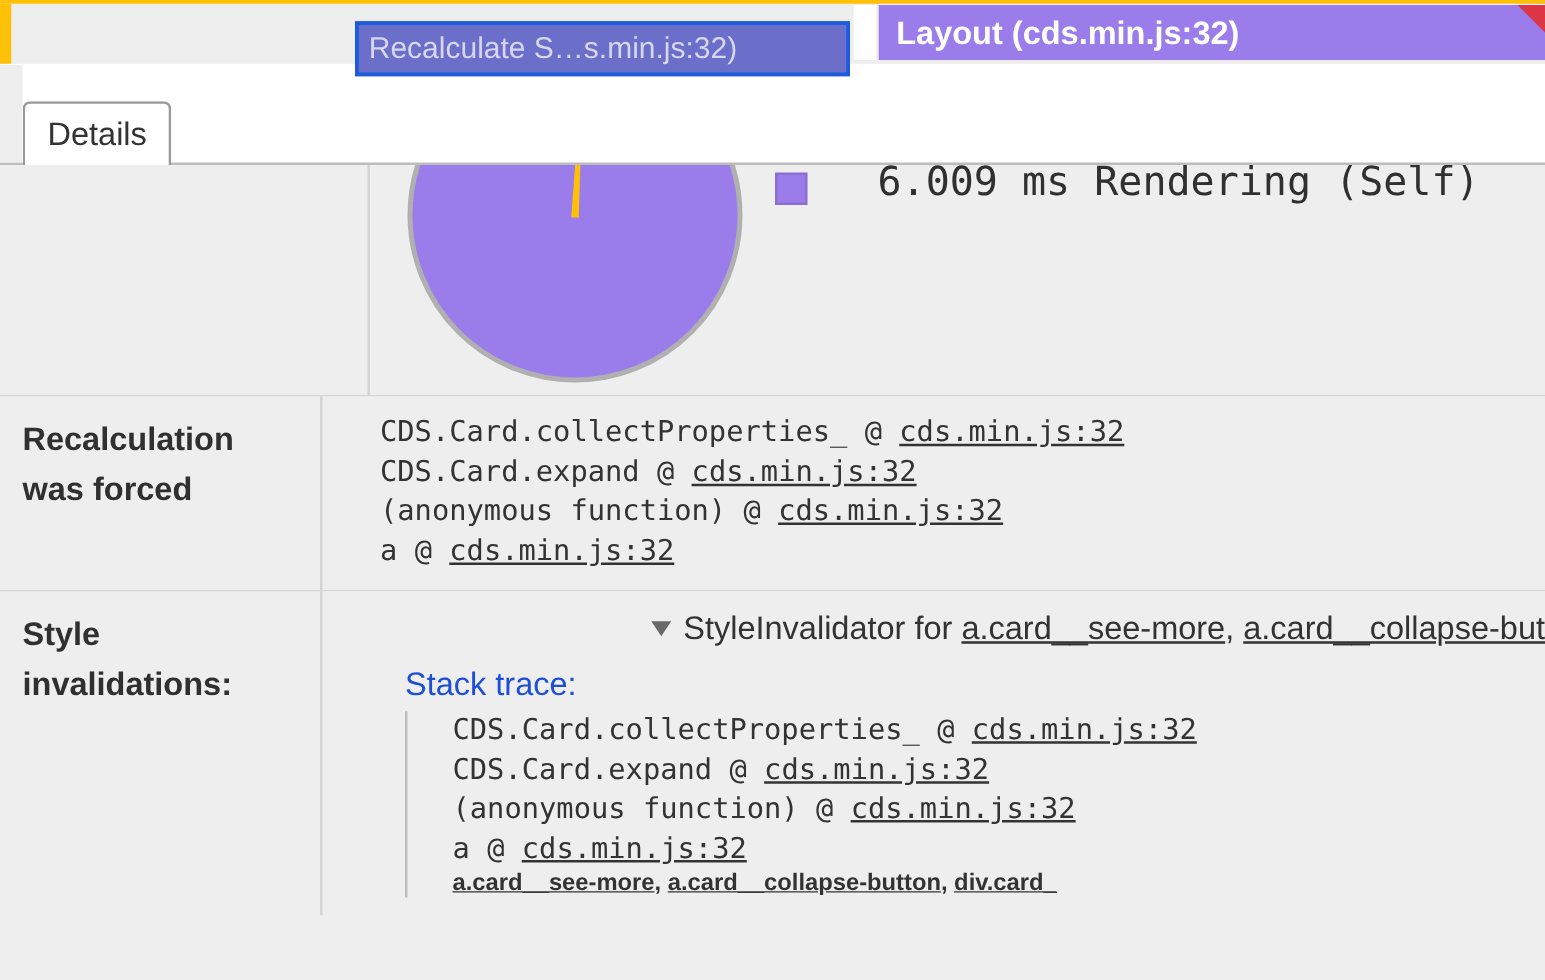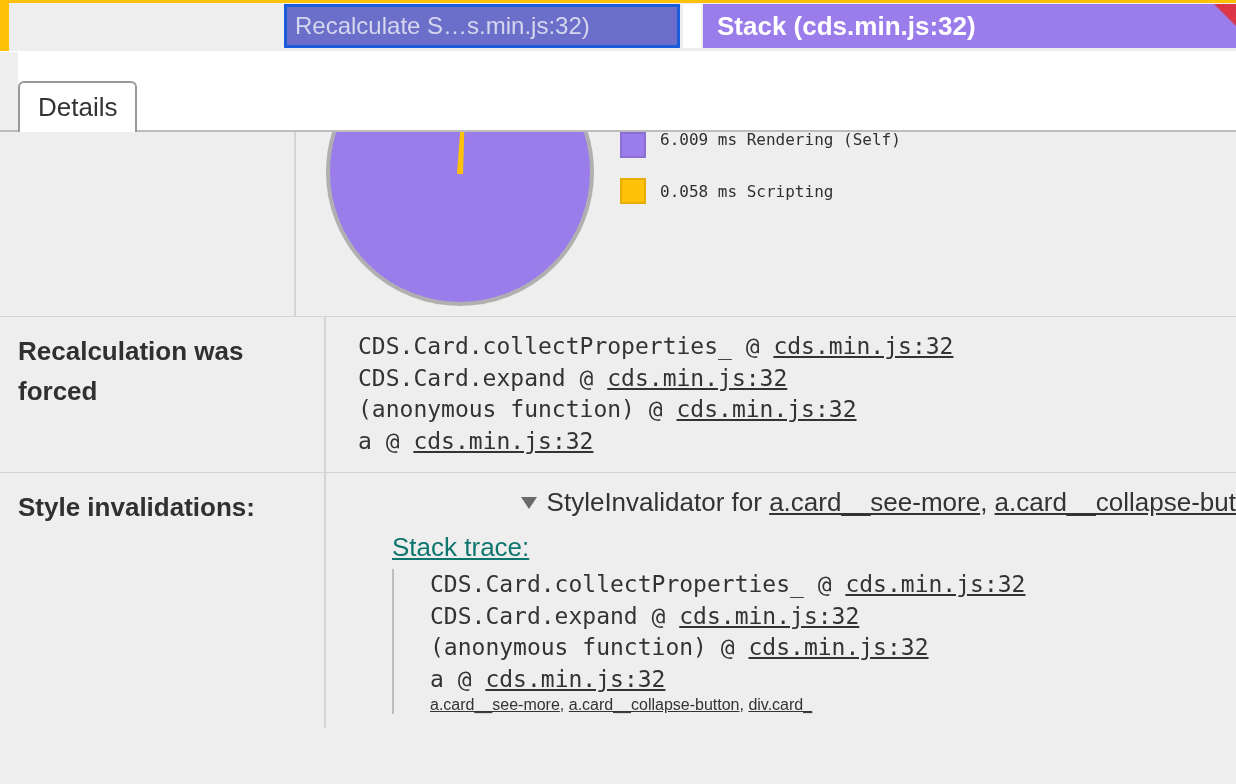--- a/index.html
+++ b/index.html
@@ -26,7 +26,7 @@
   background: #ffc107;
 }
 .flame-recalc {
-  position: absolute; left: 284px; top: 1px; width: 396px; height: 44px;
+  position: absolute; left: 284px; top: 14px; width: 396px; height: 44px;
   background: #6b6fc9;
   border: 3px solid #1a5cdb;
   color: #d6d6ef;

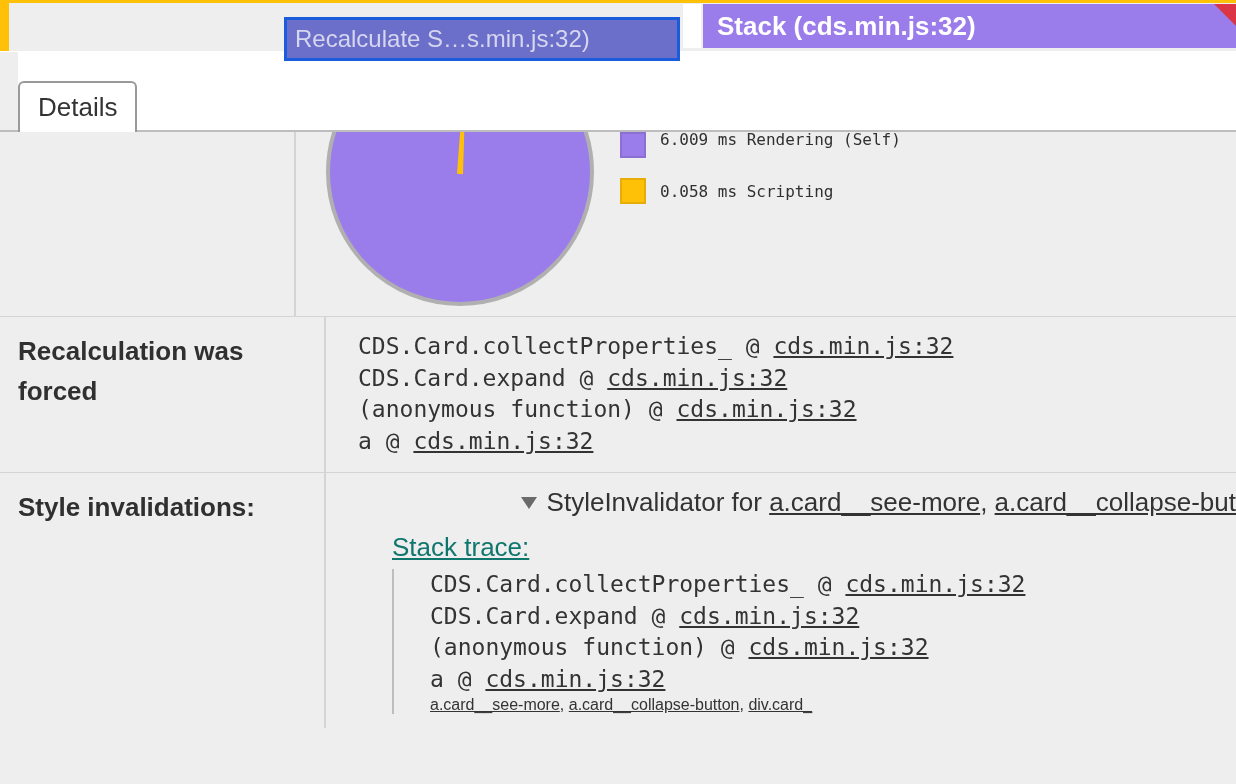--- a/index.html
+++ b/index.html
@@ -158,7 +158,7 @@
   <div class="flame-left-edge"></div>
   <div class="flame-recalc">Recalculate S…s.min.js:32)</div>
   <div class="flame-spacer"></div>
-  <div class="flame-layout">Stack (cds.min.js:32)</div>
+  <div class="flame-layout">Layout (cds.min.js:32)</div>
 </div>
 
 <div class="tabs-row">

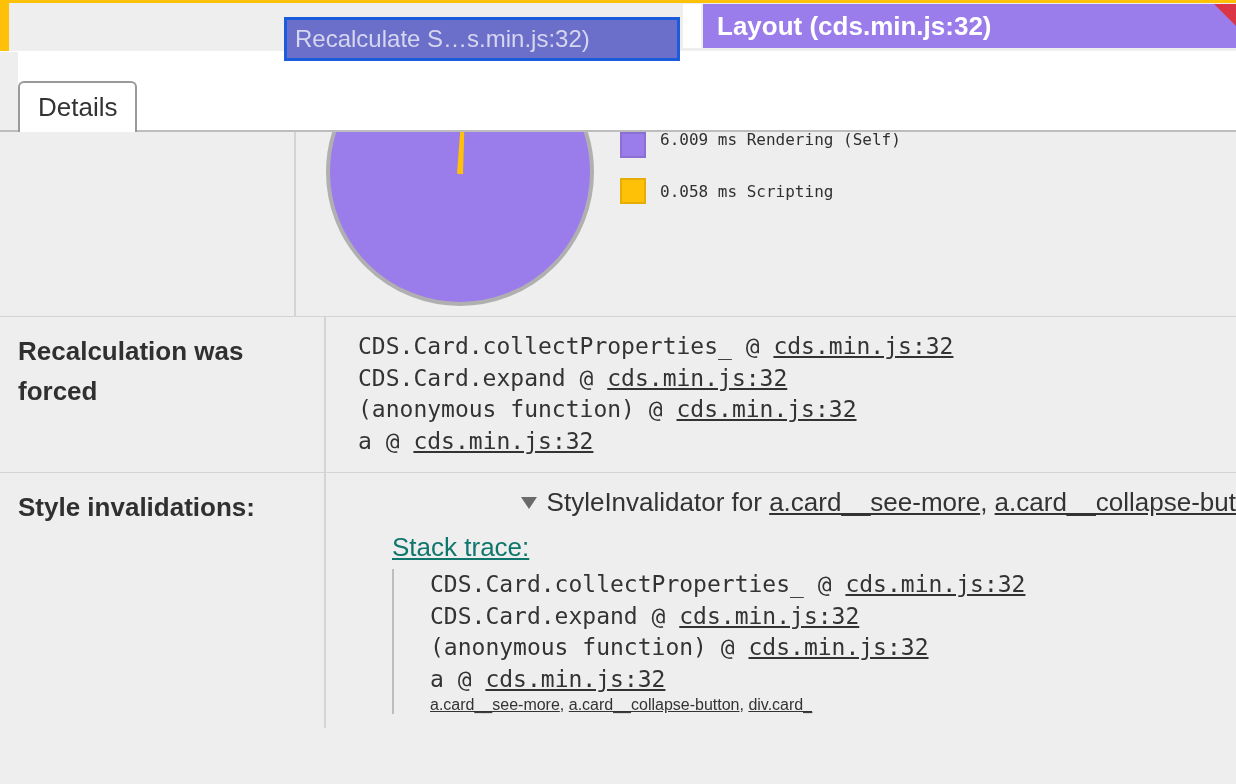--- a/index.html
+++ b/index.html
@@ -127,7 +127,7 @@
 .legend-swatch { width: 26px; height: 26px; border: 2px solid rgba(0,0,0,.1); }
 .swatch-rendering { background: #9b7ceb; }
 .swatch-scripting { background: #ffc107; }
-.legend-text { font-family: Menlo, Monaco, monospace; font-size: 16px; color: #303030; white-space: nowrap; }
+.legend-text { font-family: Menlo, Monaco, monospace; font-size: 32px; color: #303030; white-space: nowrap; margin-left: 42px; }
 .legend-item.cut .legend-text { position: relative; top: -6px; }
 
 

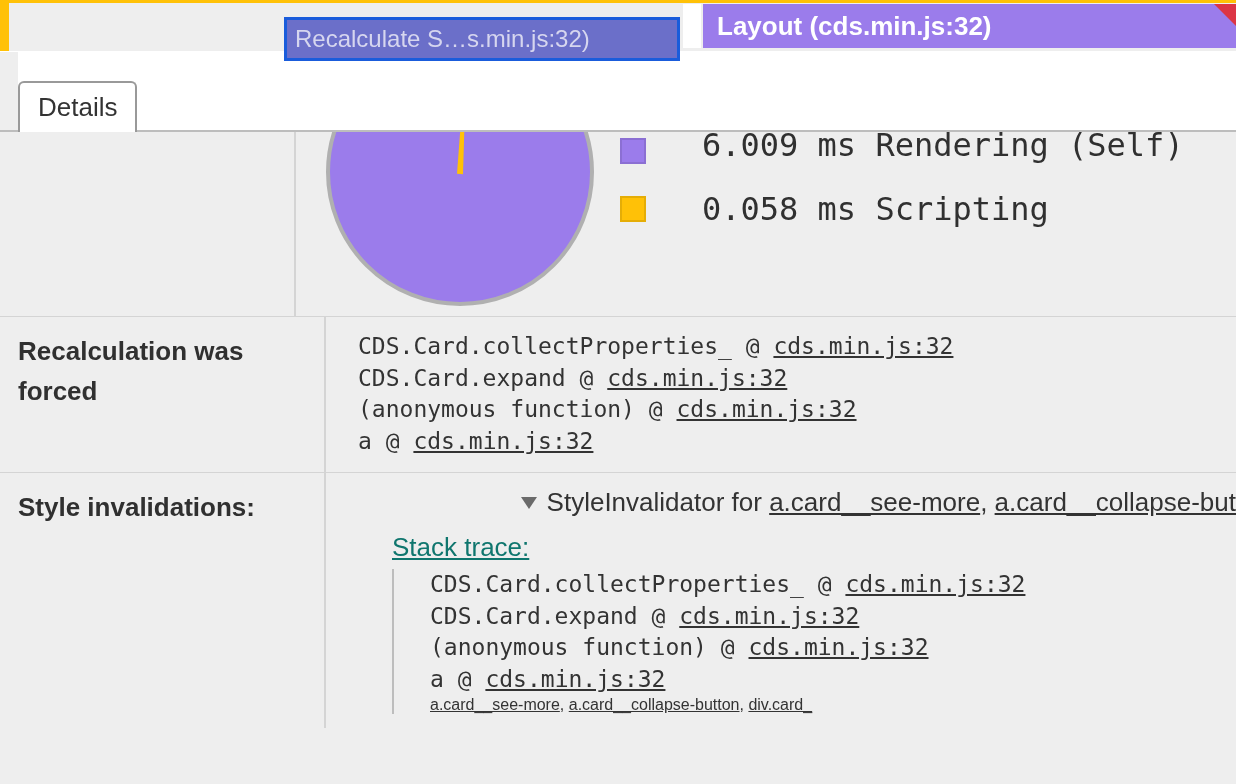--- a/index.html
+++ b/index.html
@@ -179,10 +179,6 @@
         <div class="legend-swatch swatch-rendering"></div>
         <div class="legend-text">6.009 ms Rendering (Self)</div>
       </div>
-      <div class="legend-item">
-        <div class="legend-swatch swatch-scripting"></div>
-        <div class="legend-text">0.058 ms Scripting</div>
-      </div>
     </div>
   </div>
 </div>

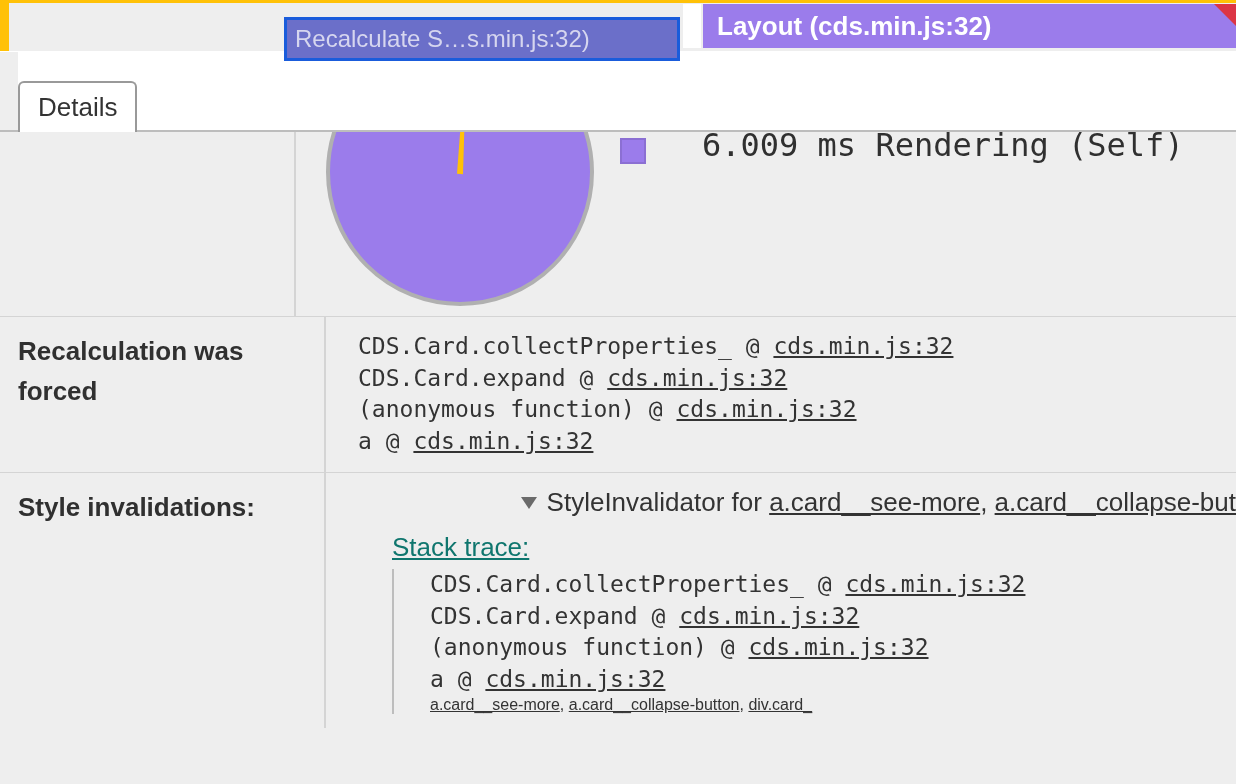--- a/index.html
+++ b/index.html
@@ -83,7 +83,7 @@
 }
 .row { display: flex; align-items: stretch; border-bottom: 1px solid #d4d4d4; }
 .row-label {
-  width: 324px; flex: none;
+  width: 256px; flex: none;
   padding: 14px 18px;
   font-weight: 600;
   color: #303030;

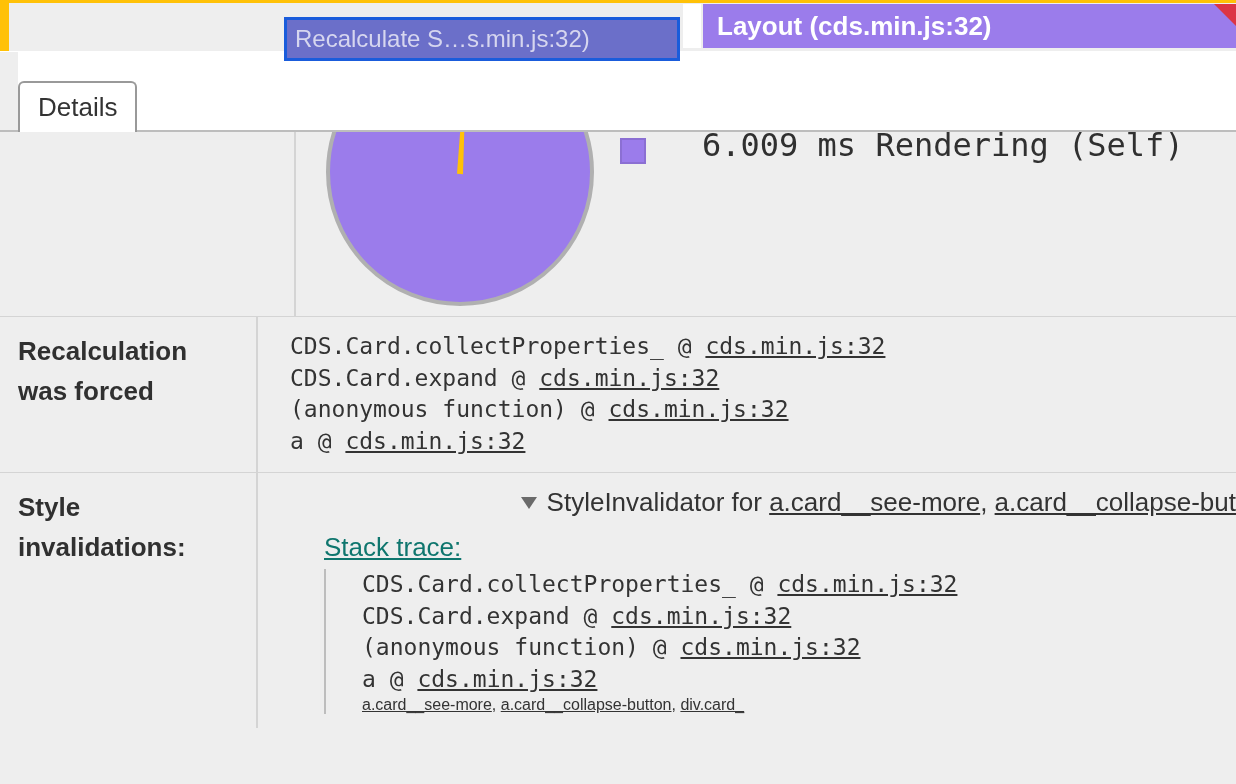--- a/index.html
+++ b/index.html
@@ -92,7 +92,7 @@
 }
 .row-value {
   flex: 1 1 auto;
-  padding: 14px 0 14px 32px;
+  padding: 14px 0 14px 46px;
   background: #eeeeee;
   position: relative;
   border-left: 2px solid #d4d4d4;

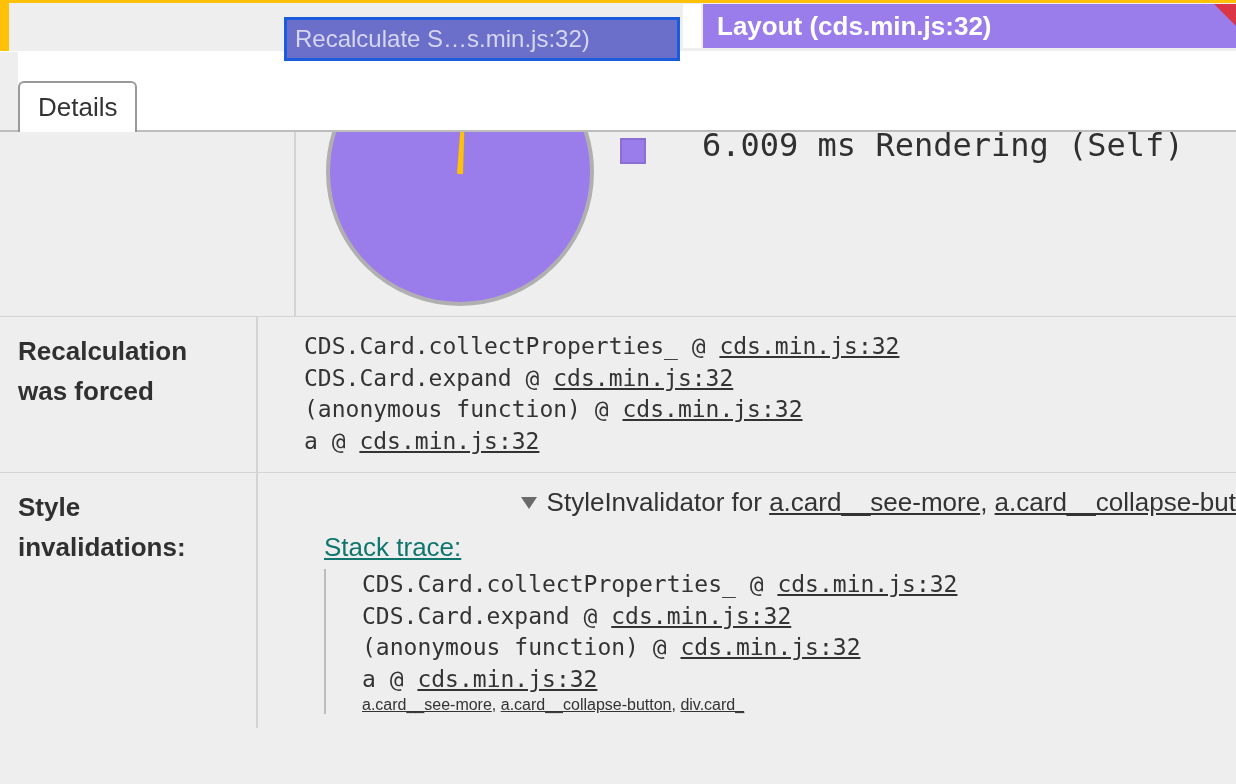--- a/index.html
+++ b/index.html
@@ -142,7 +142,7 @@
   position: relative; top: -2px;
 }
 .inv-header { font-size: 26px; color: #333; text-align: right; }
-.subhead { font-size: 26px; color: #0f766e; margin: 14px 0 6px 48px; text-decoration: underline; }
+.subhead { font-size: 26px; color: #1d4ed8; margin: 14px 0 6px 48px; }
 .nested-block {
   margin-left: 48px;
   padding-left: 36px;

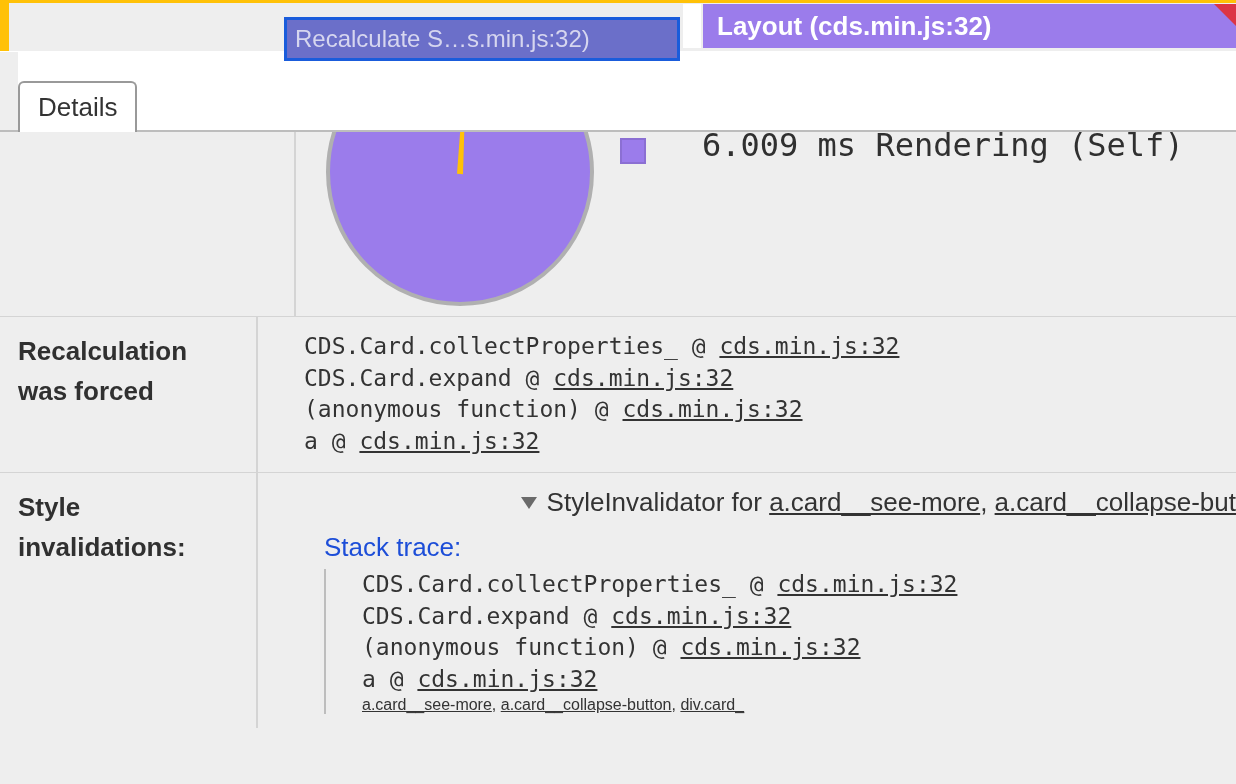--- a/index.html
+++ b/index.html
@@ -149,7 +149,7 @@
   border-left: 2px solid #bdbdbd;
 }
 .nested-block .mono { font-size: 23px; }
-.nodes-line { font-size: 16px; }
+.nodes-line { font-size: 19px; font-weight: bold; }
 </style>
 </head>
 <body>

